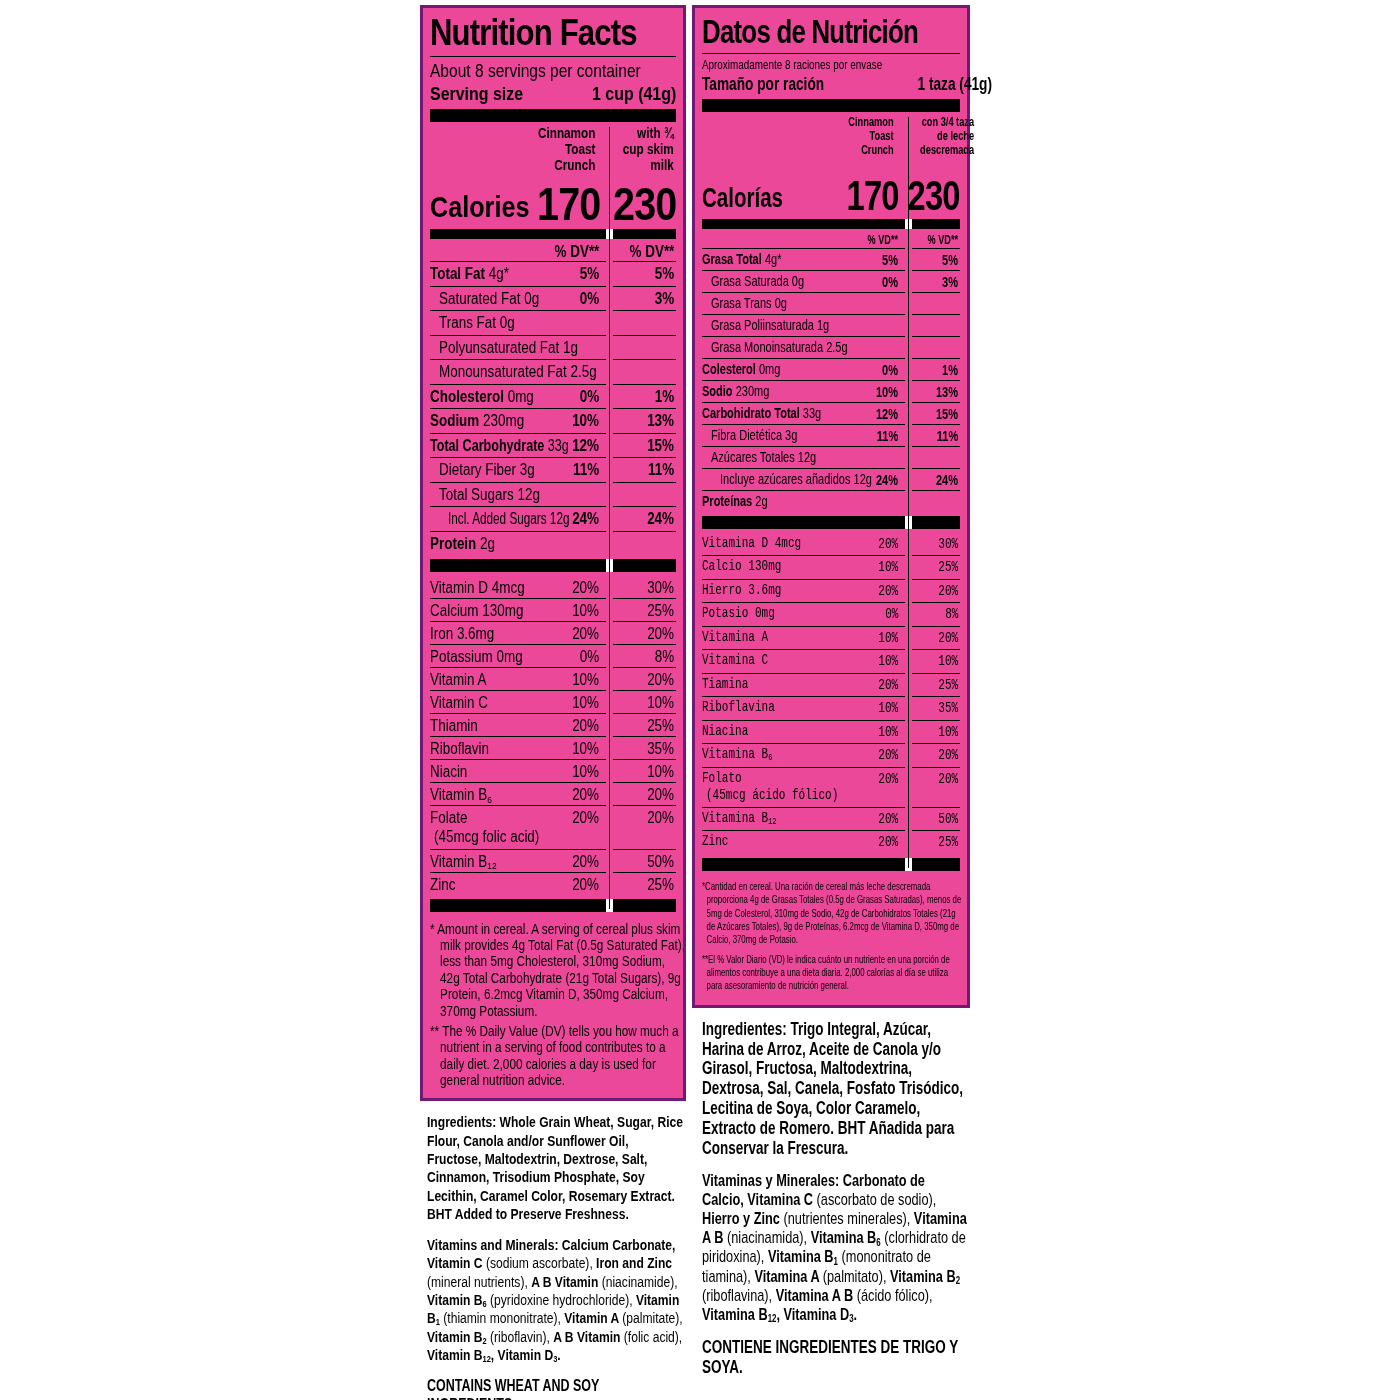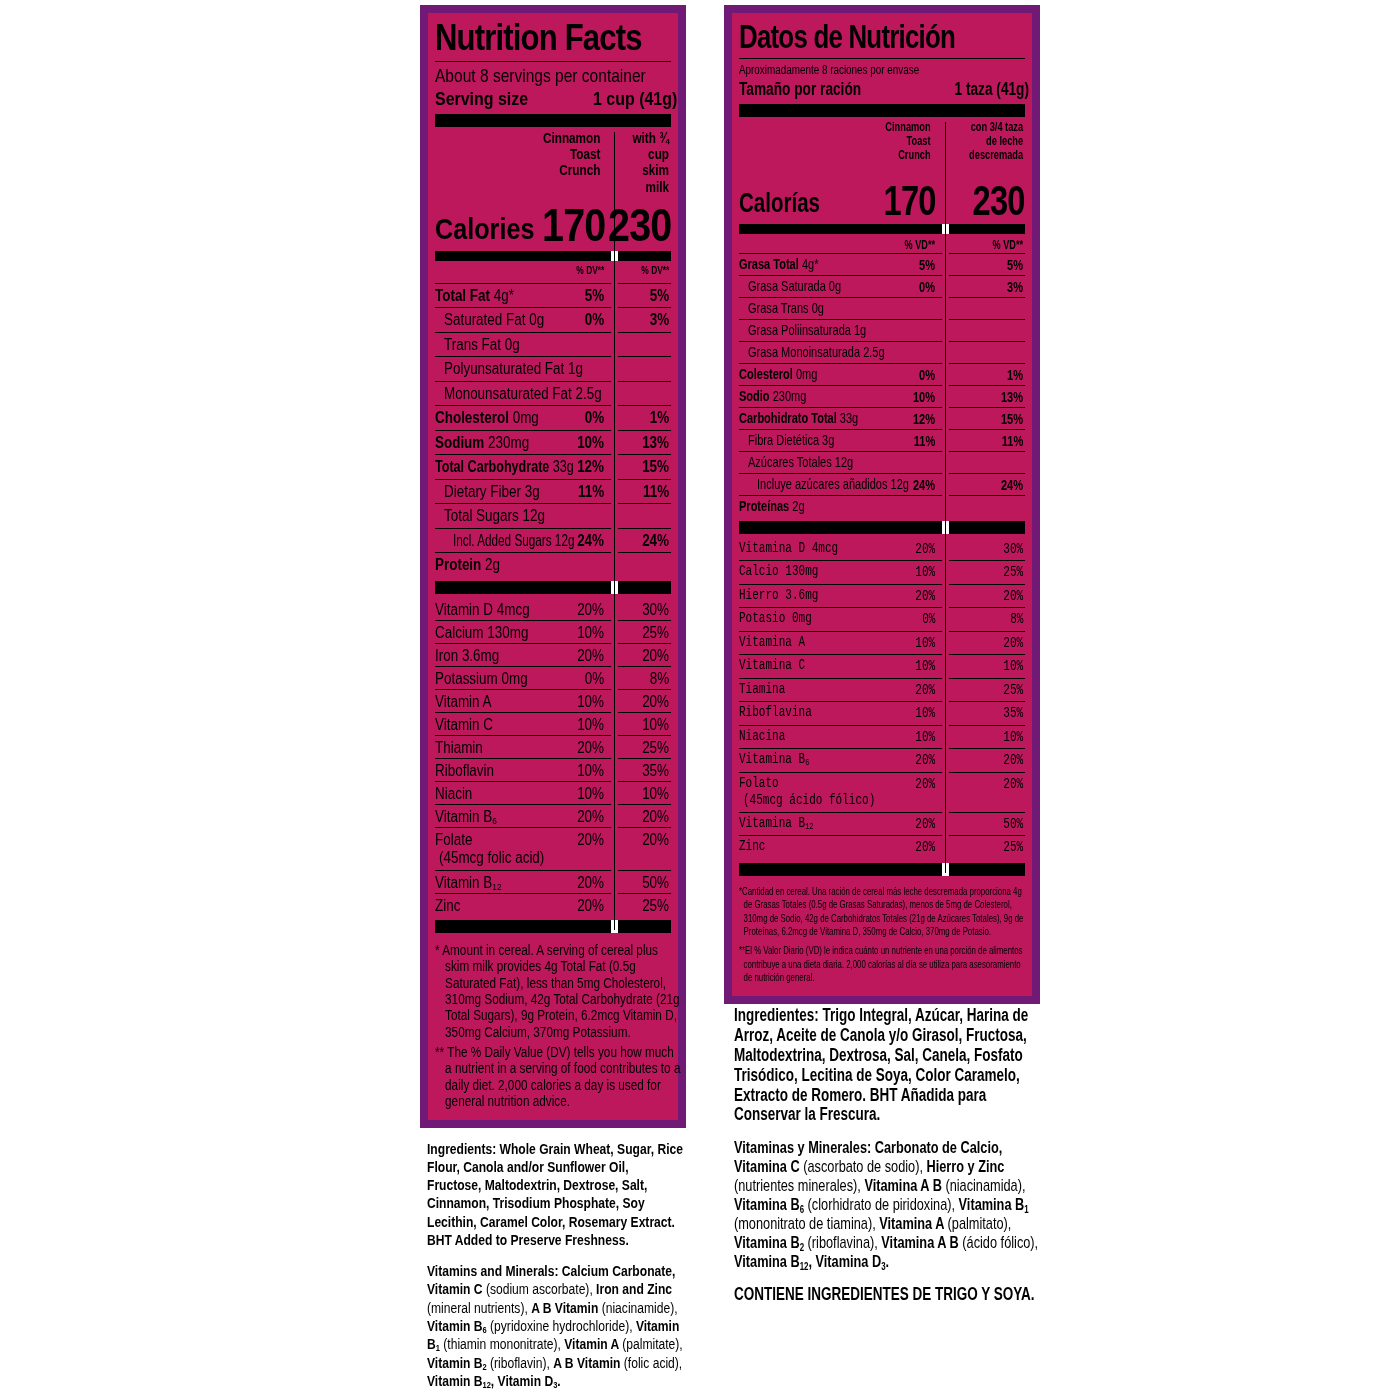--- a/index.html
+++ b/index.html
@@ -8,7 +8,7 @@
   .col{position:absolute;top:5px;}
   .col-en{left:420px;width:266px;}
   .col-es{left:724px;width:316px;}
-  .panel{border:8px solid #701a75;padding:5px 7px 4px;box-sizing:border-box;width:100%;background:#be185d;}
+  .panel{border:3px solid #701a75;padding:5px 7px 4px;box-sizing:border-box;width:100%;background:#ec4899;}
   .panel-en{--div:174px;--sx:0.84;--fs-row:16px;}
   .panel-es{--div:201px;--sx:0.76;--fs-row:14.5px;}
 

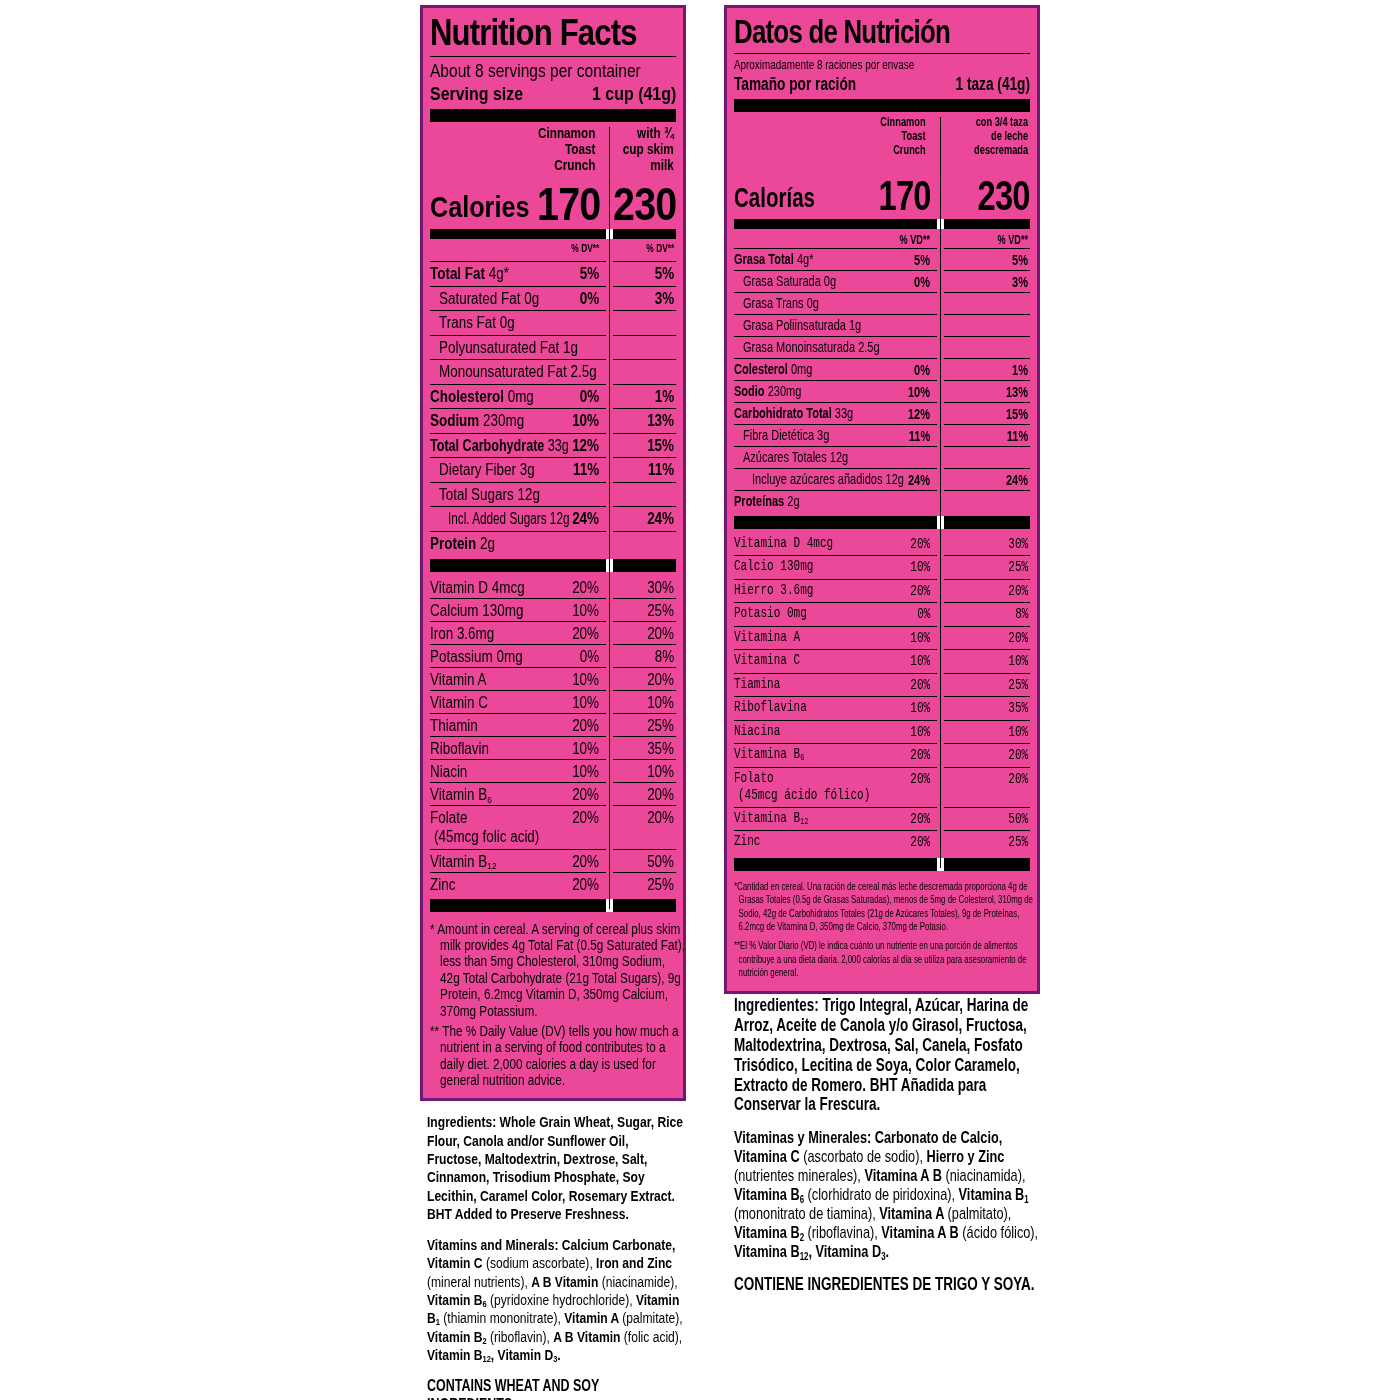--- a/index.html
+++ b/index.html
@@ -7,7 +7,7 @@
   .canvas{position:relative;width:1400px;height:1400px;background:#fff;}
   .col{position:absolute;top:5px;}
   .col-en{left:420px;width:266px;}
-  .col-es{left:724px;width:316px;}
+  .col-es{left:692px;width:278px;}
   .panel{border:3px solid #701a75;padding:5px 7px 4px;box-sizing:border-box;width:100%;background:#ec4899;}
   .panel-en{--div:174px;--sx:0.84;--fs-row:16px;}
   .panel-es{--div:201px;--sx:0.76;--fs-row:14.5px;}

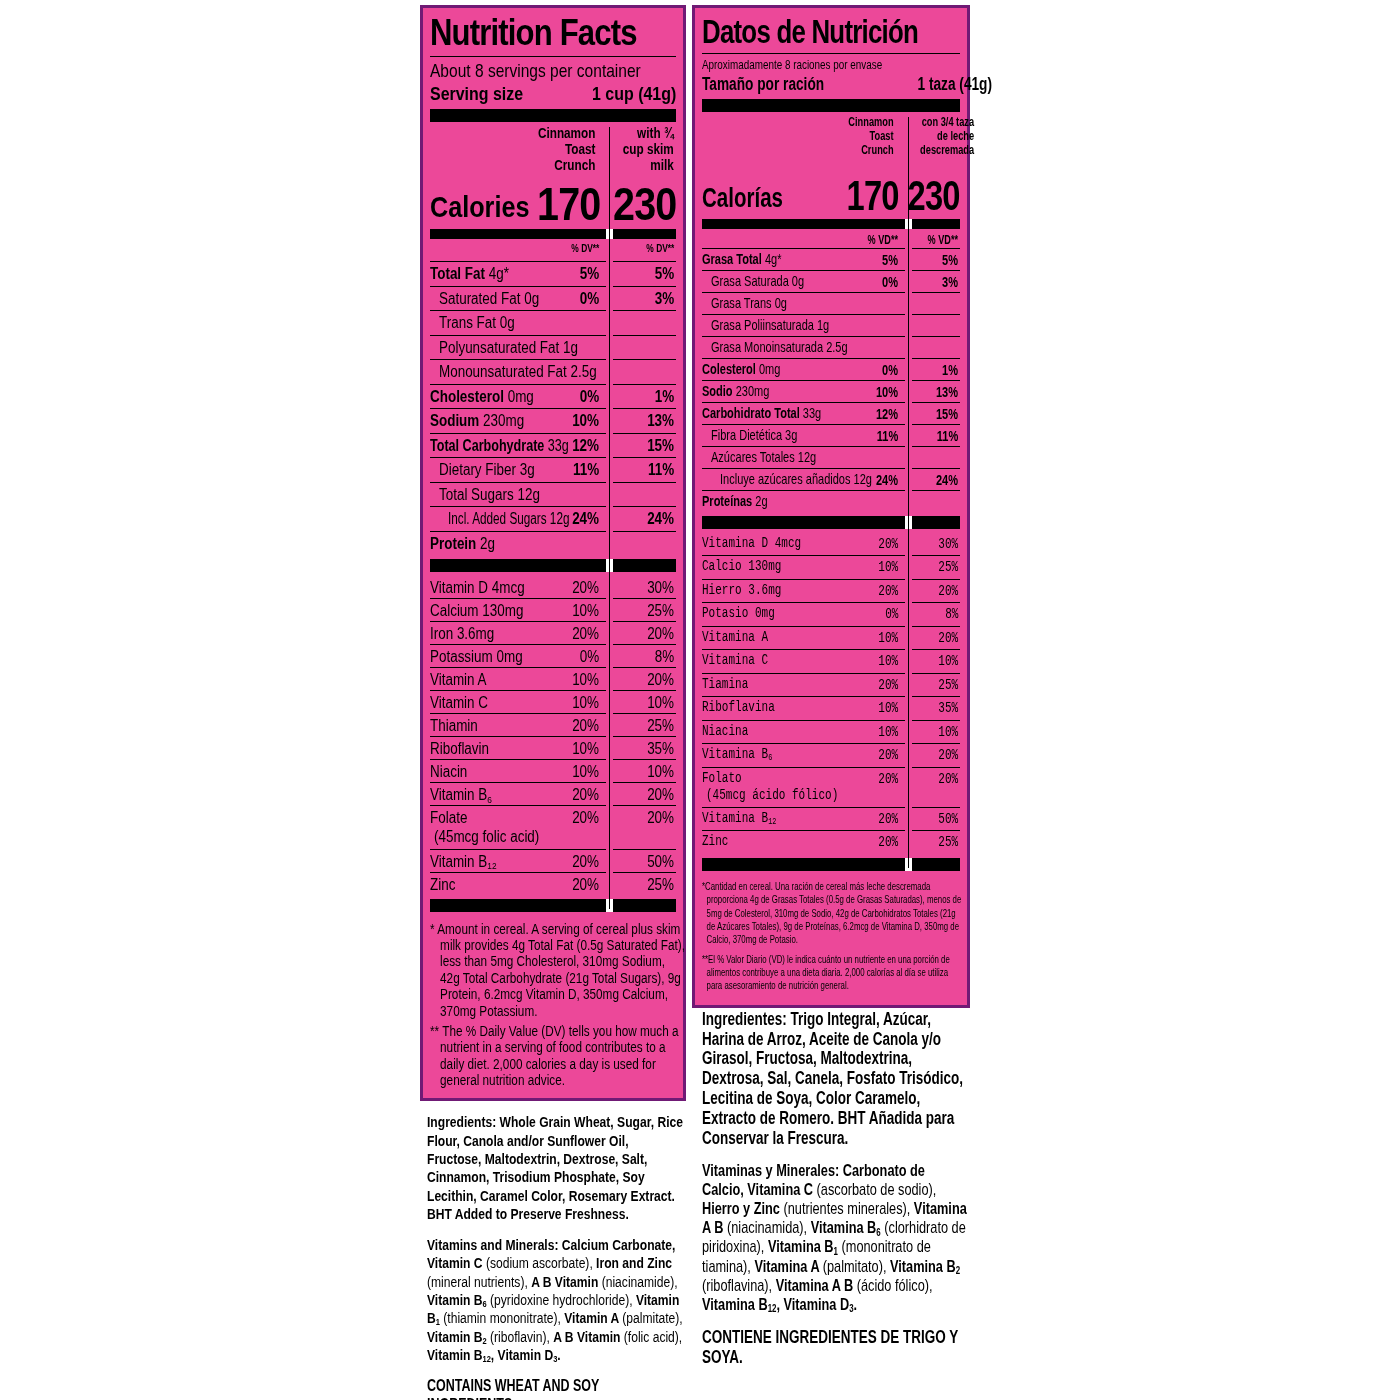--- a/index.html
+++ b/index.html
@@ -49,7 +49,7 @@
   .n1{position:absolute;right:calc(100% - var(--div) + 4px);bottom:1px;}
   .n2{position:absolute;right:0;bottom:1px;}
 
-  .dvhead{position:relative;height:20px;font-size:10px;margin-top:2px;}
+  .dvhead{position:relative;height:20px;font-size:16px;margin-top:2px;}
   .panel-es .dvhead{font-size:12px;height:17px;}
   .dvh1{position:absolute;right:calc(100% - var(--div) + 5px);top:2px;}
   .dvh2{position:absolute;right:2px;top:2px;}

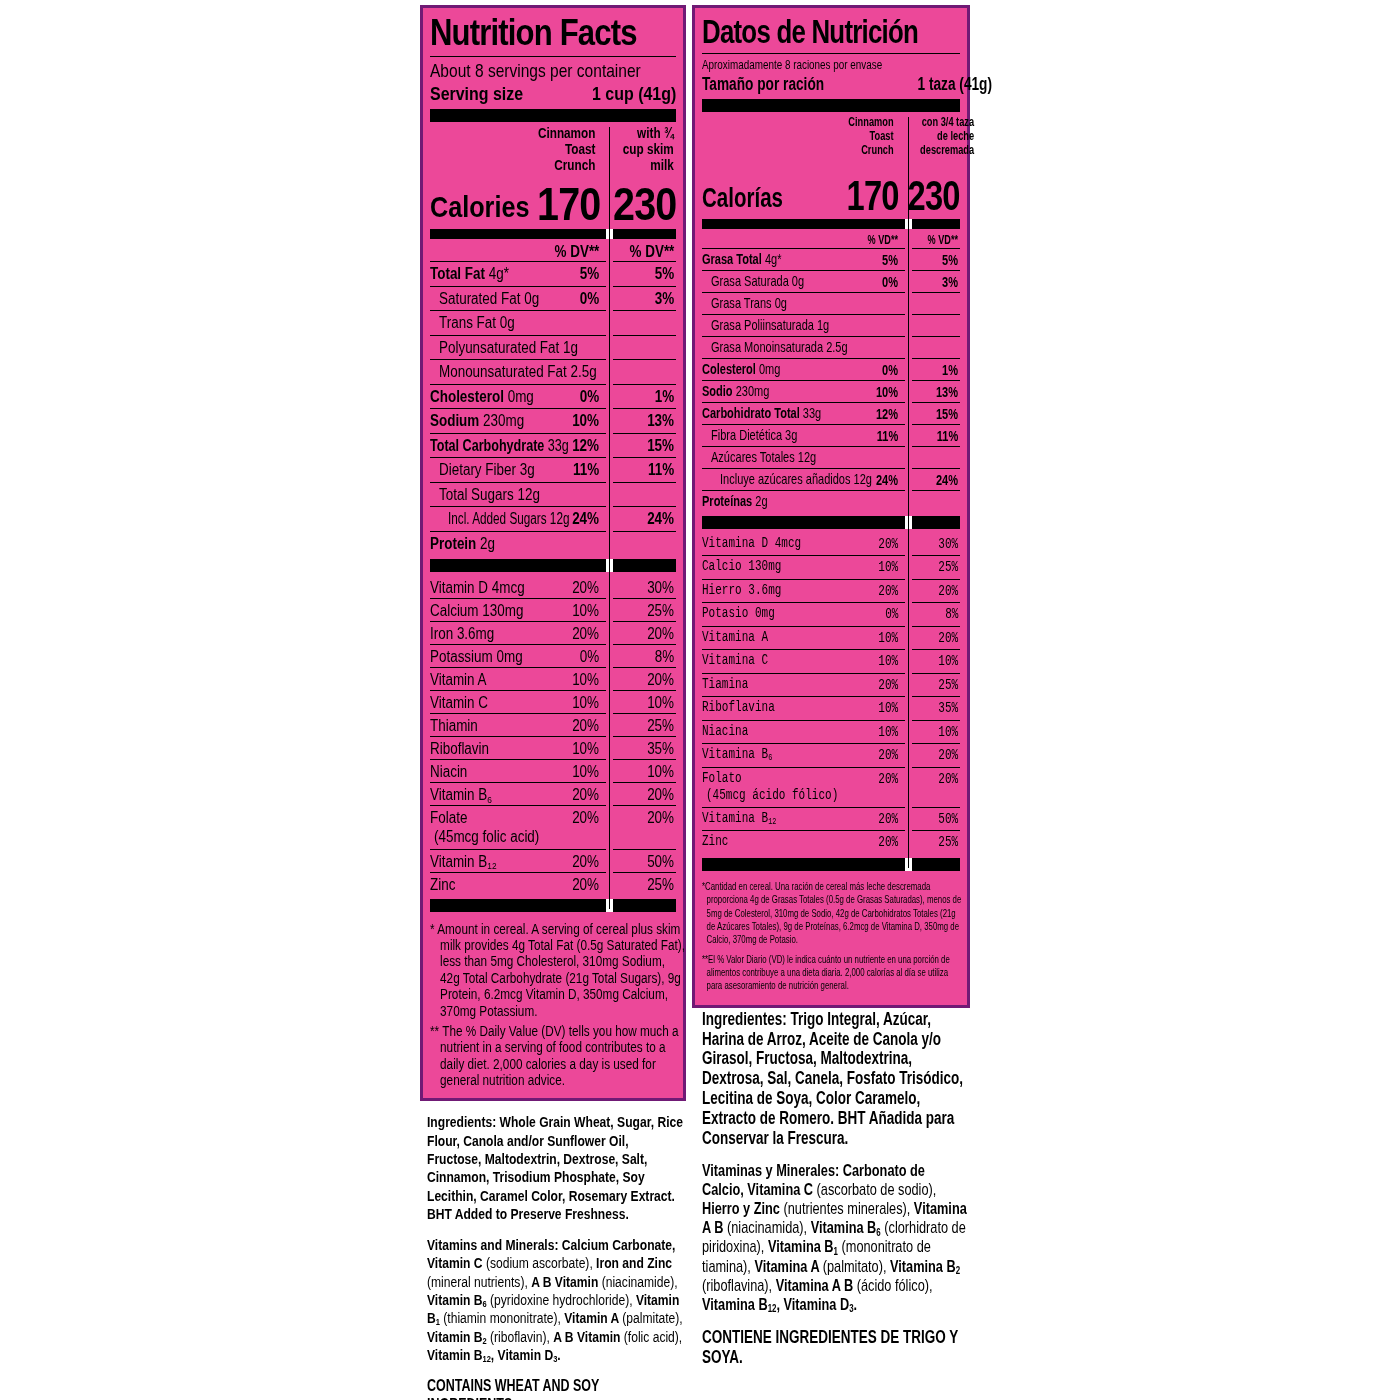--- a/index.html
+++ b/index.html
@@ -75,7 +75,7 @@
   .panel-es .fn{font-size:10.3px;line-height:1.3;padding-left:6px;text-indent:-6px;margin-bottom:6px;}
 
   .below{margin-top:12px;padding-left:7px;--sx:0.78;}
-  .col-es .below{margin-top:2px;padding-left:10px;--sx:0.75;}
+  .col-es .below{margin-top:12px;padding-left:10px;--sx:0.75;}
   .ing{font-weight:bold;font-size:15.5px;line-height:1.18;margin:0 0 13px;}
   .vm{font-size:15.5px;line-height:1.18;margin:0 0 13px;}
   .contains{font-weight:bold;font-size:16px;line-height:1.18;margin:0;}

